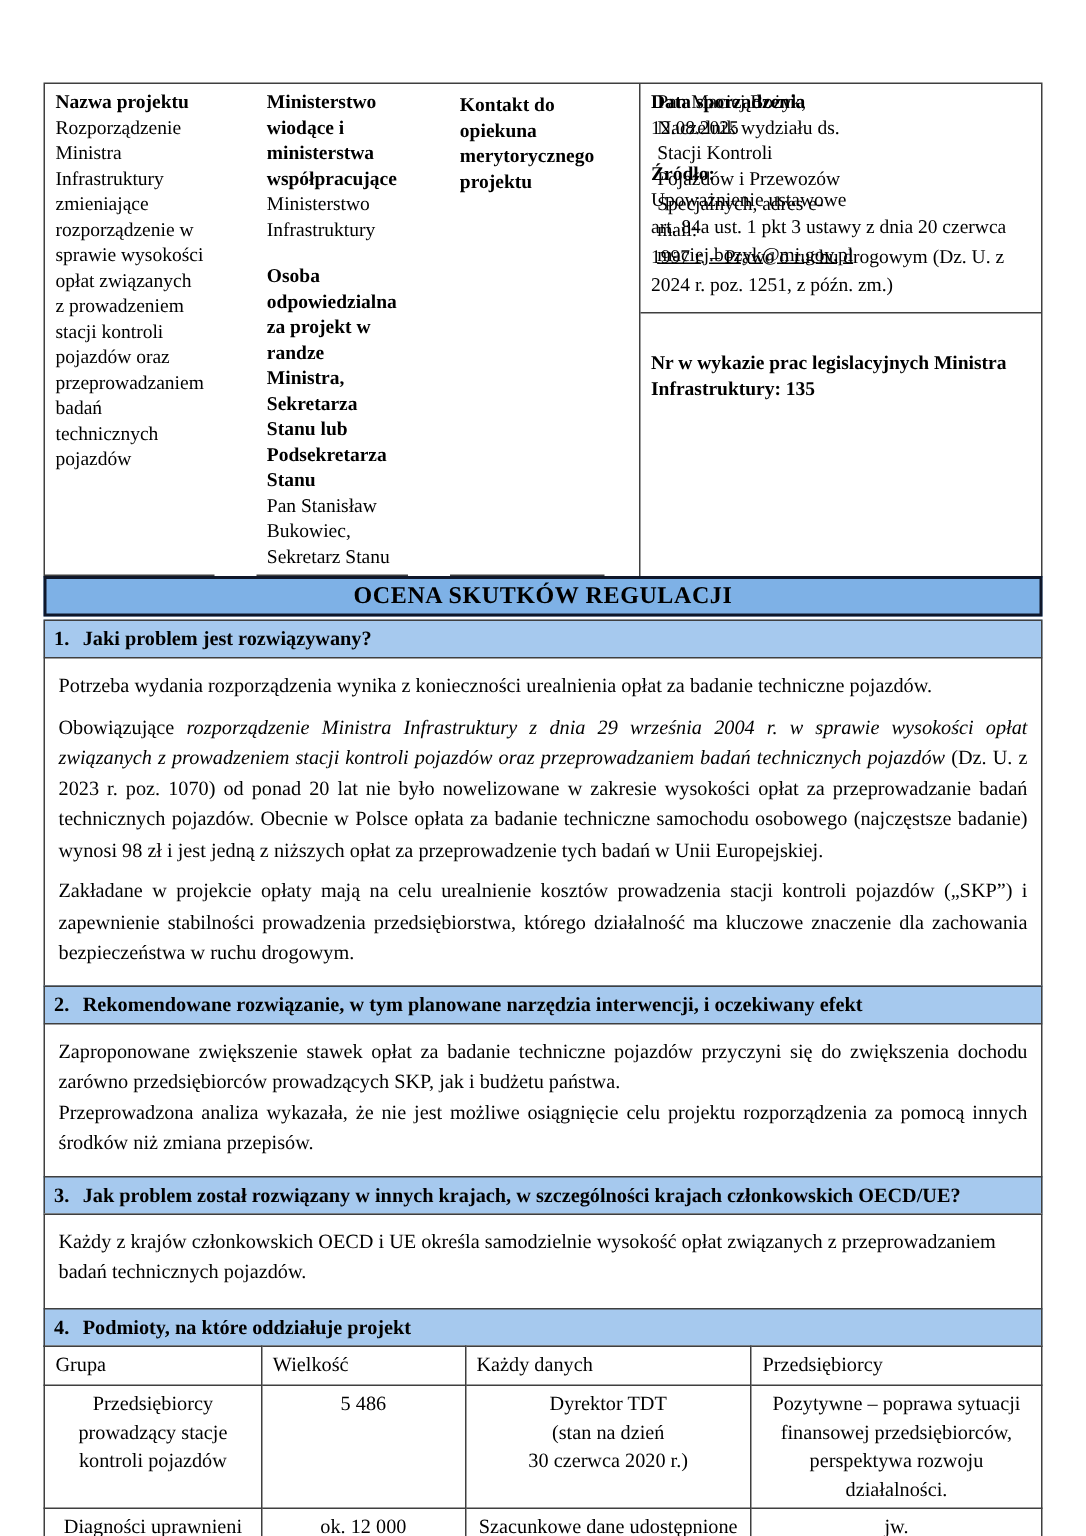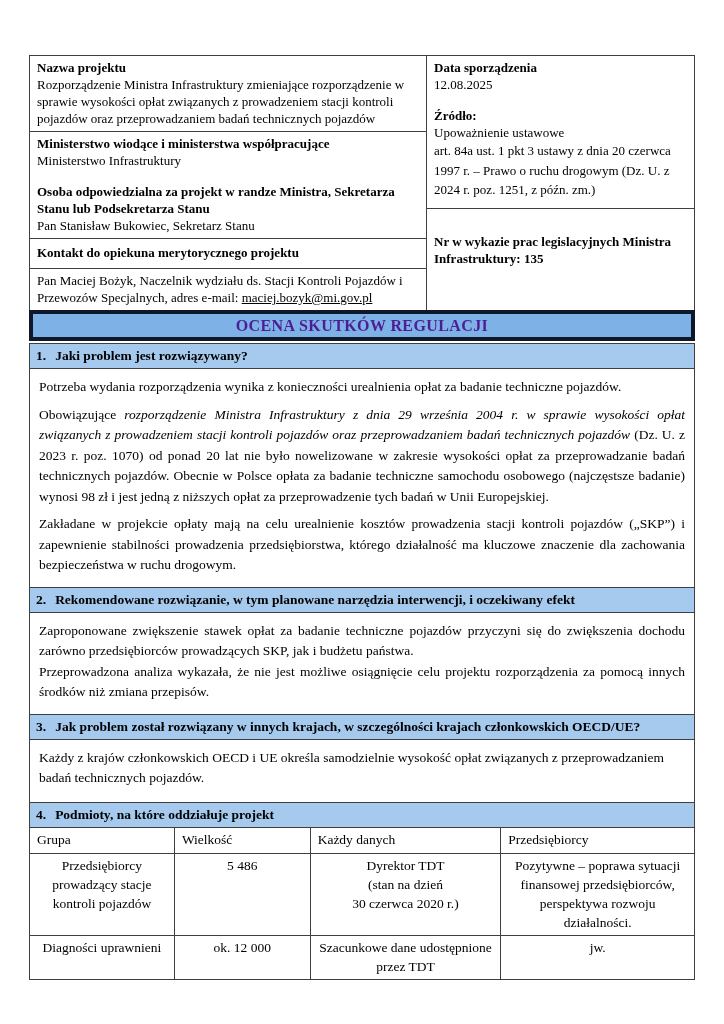--- a/index.html
+++ b/index.html
@@ -12,7 +12,7 @@
 
   
   .meta { display:flex; border:1px solid #3f3f3f; background:#fff; }
-  .meta-left  { width:396px; border-right:1px solid #3f3f3f; display:flex; flex-direction:column; }
+  .meta-left  { width:396px; border-right:1px solid #3f3f3f; display:flex; flex-direction:row;gap:28px; }
   .meta-right { flex:1; display:flex; flex-direction:column; }
   .mcell { padding:3px 7px 4px 7px; font-size:13px; line-height:17px; }
   .mcell .lbl { font-weight:bold; }

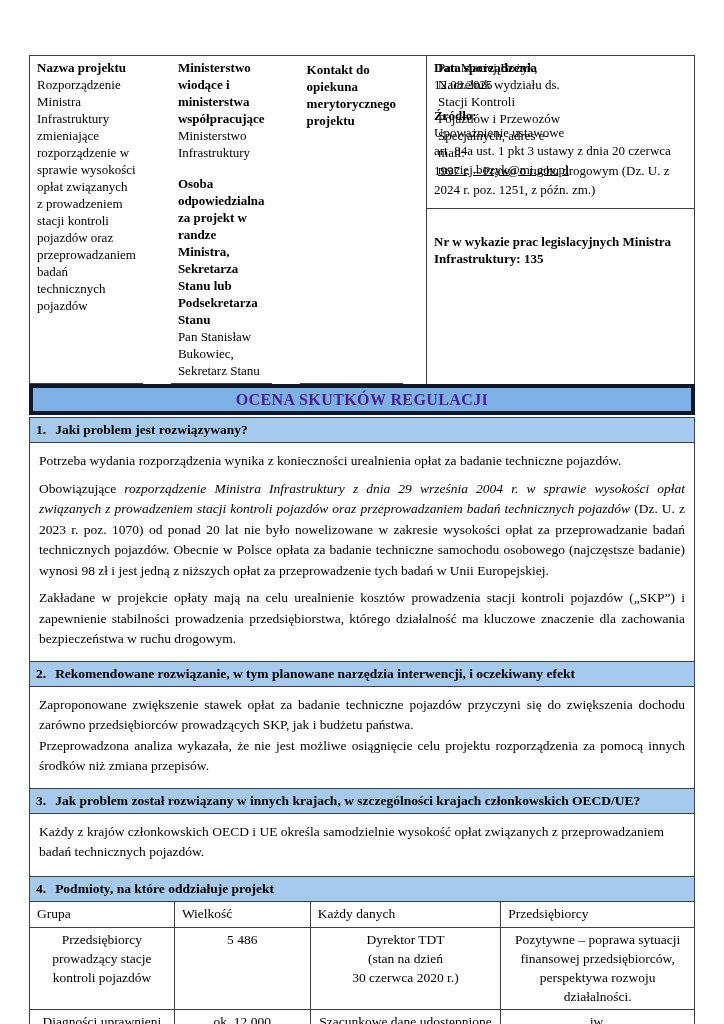--- a/index.html
+++ b/index.html
@@ -28,8 +28,8 @@
 
   
   .osr-title {
-    margin-top:-1px; border:4px solid #0f172a; background:#7eb1e6;
-    color:#4c1d95; font-weight:bold; font-size:16px; text-align:center;
+    margin-top:-1px; border:2px solid #0f172a; background:#7eb1e6;
+    color:#000000; font-weight:bold; font-size:16px; text-align:center;
     height:23px; line-height:23px; letter-spacing:0.4px;
   }
   .gap3 { height:3px; }

